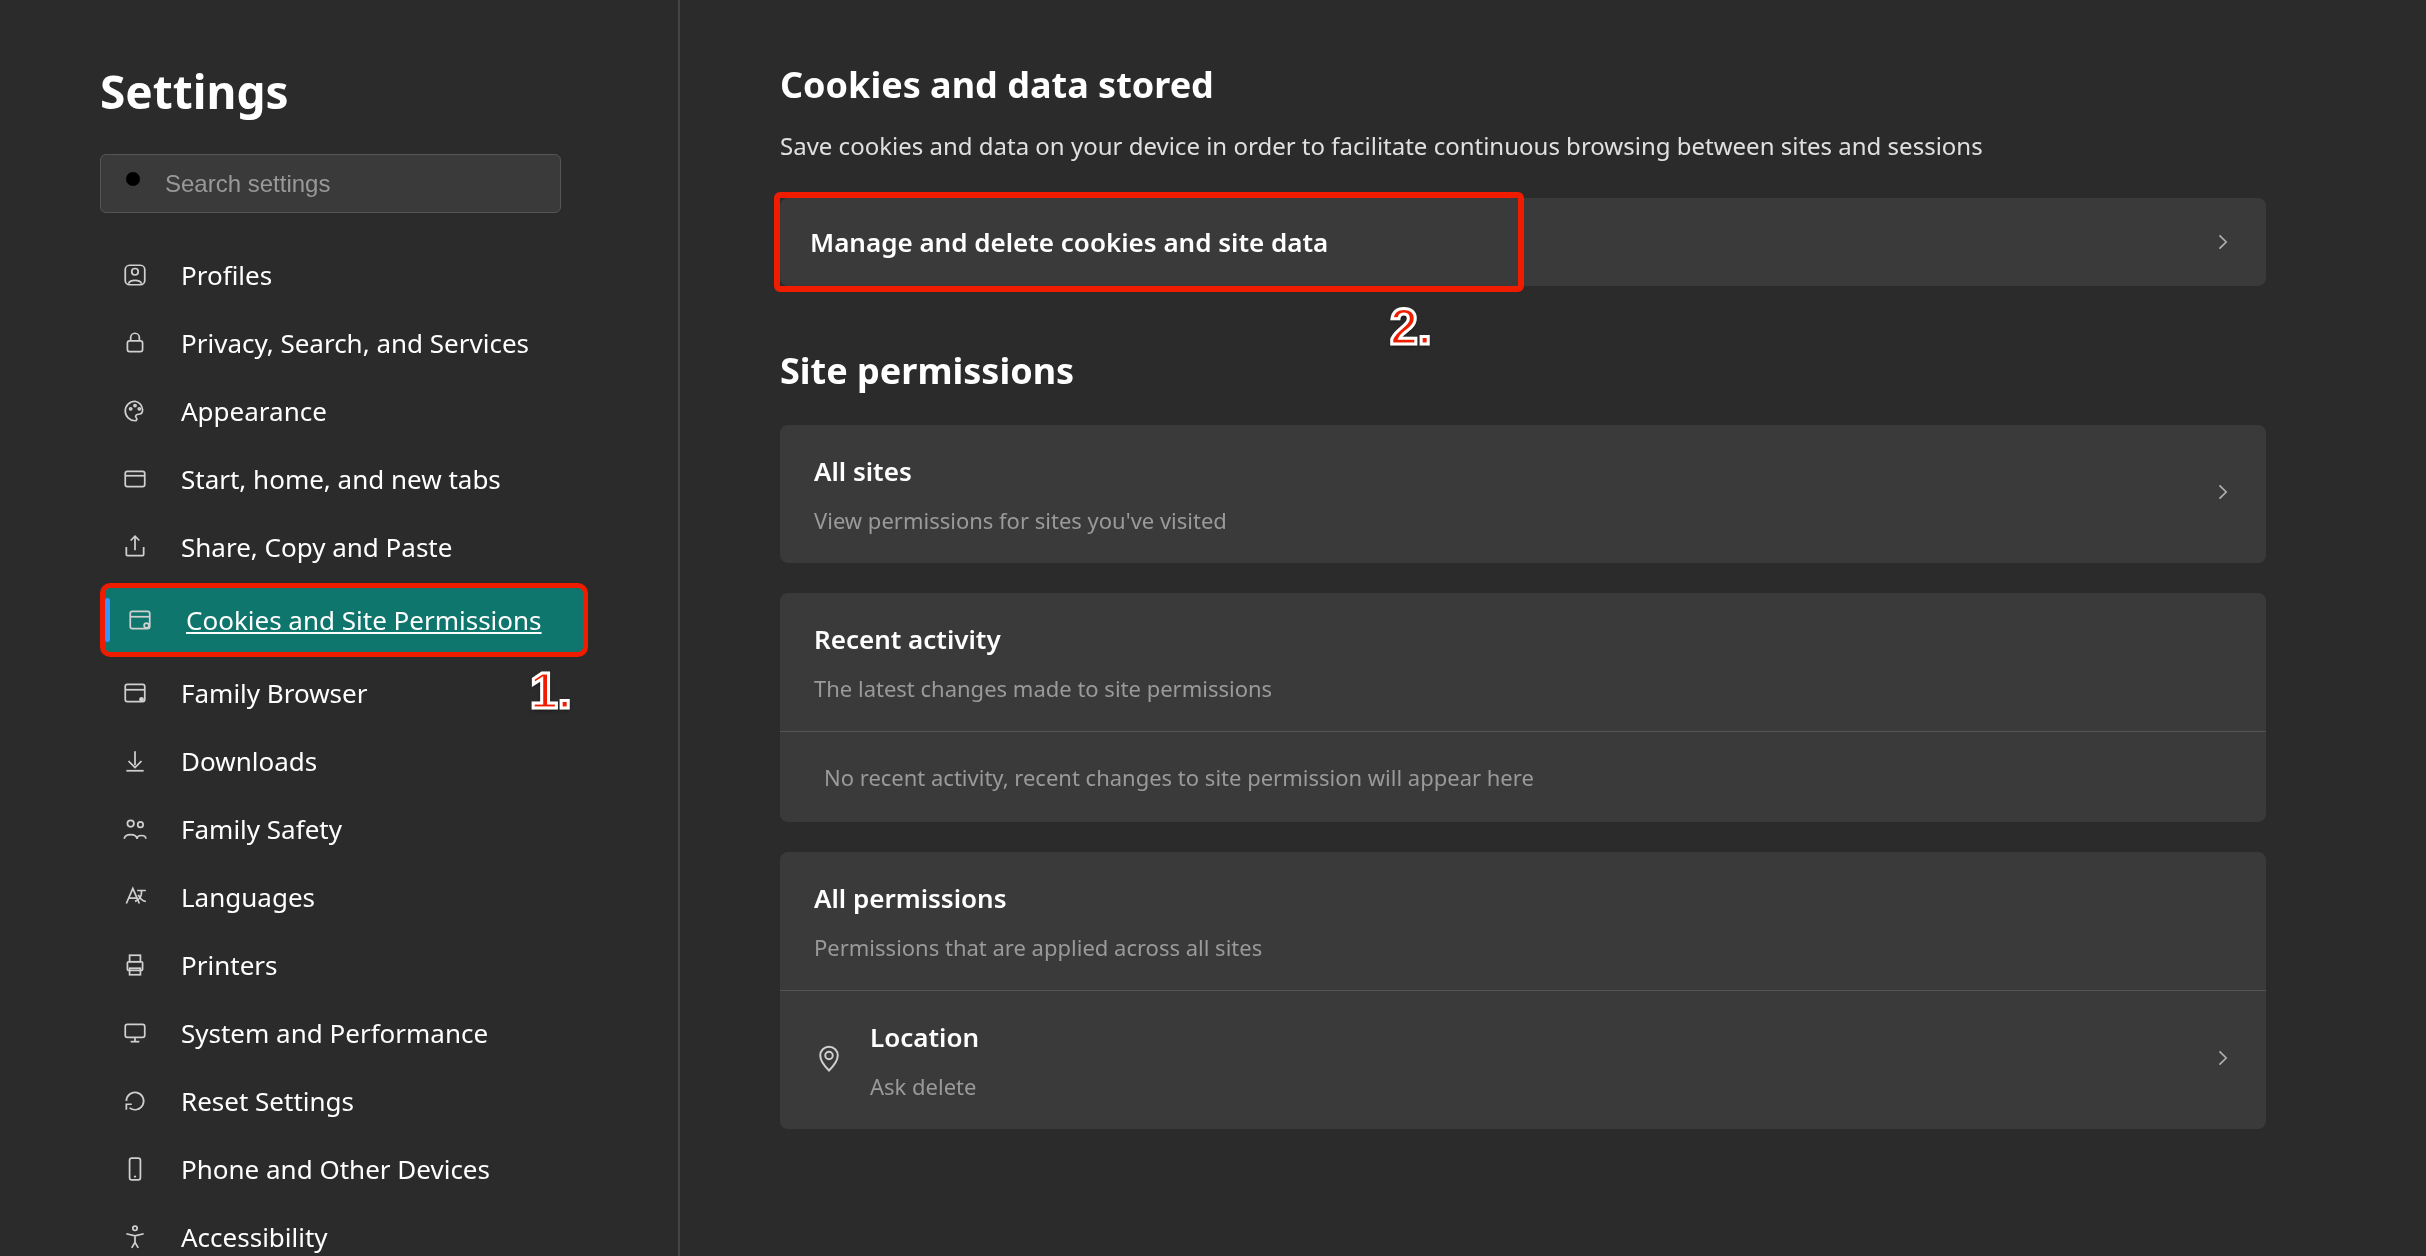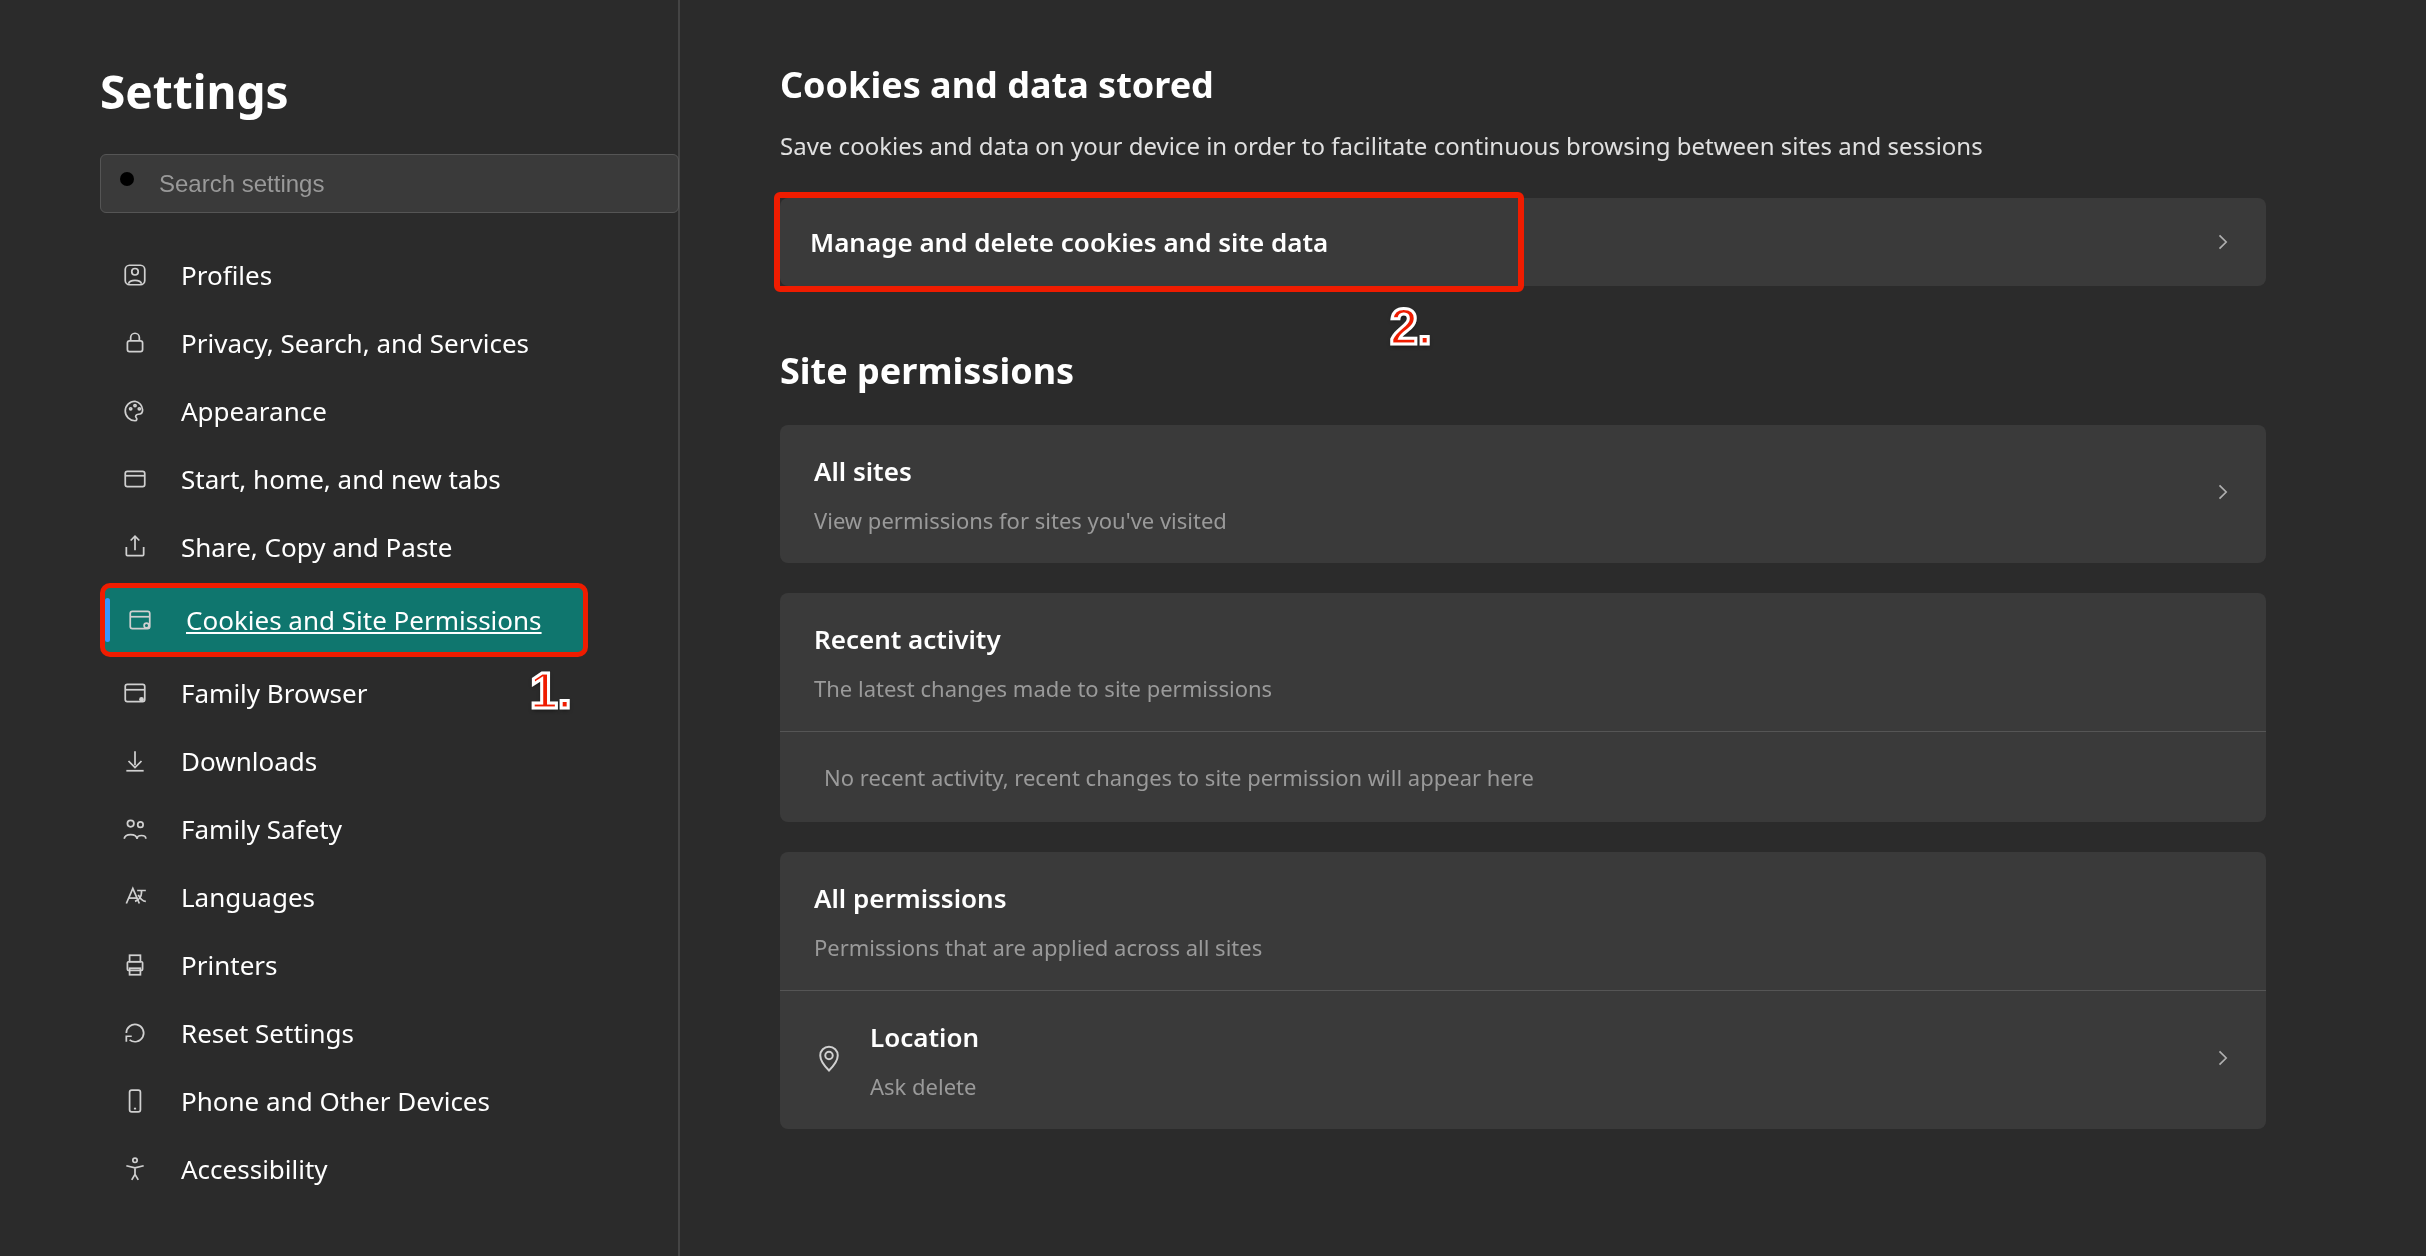--- a/index.html
+++ b/index.html
@@ -33,9 +33,9 @@
     background: #3a3a3a;
     border: 1px solid #555;
     border-radius: 6px;
-    padding: 14px 16px;
+    padding: 14px 22px;
     margin-bottom: 30px;
-    width: 579px;
+    width: 461px;
   }
   .search-box input {
     flex: 1;

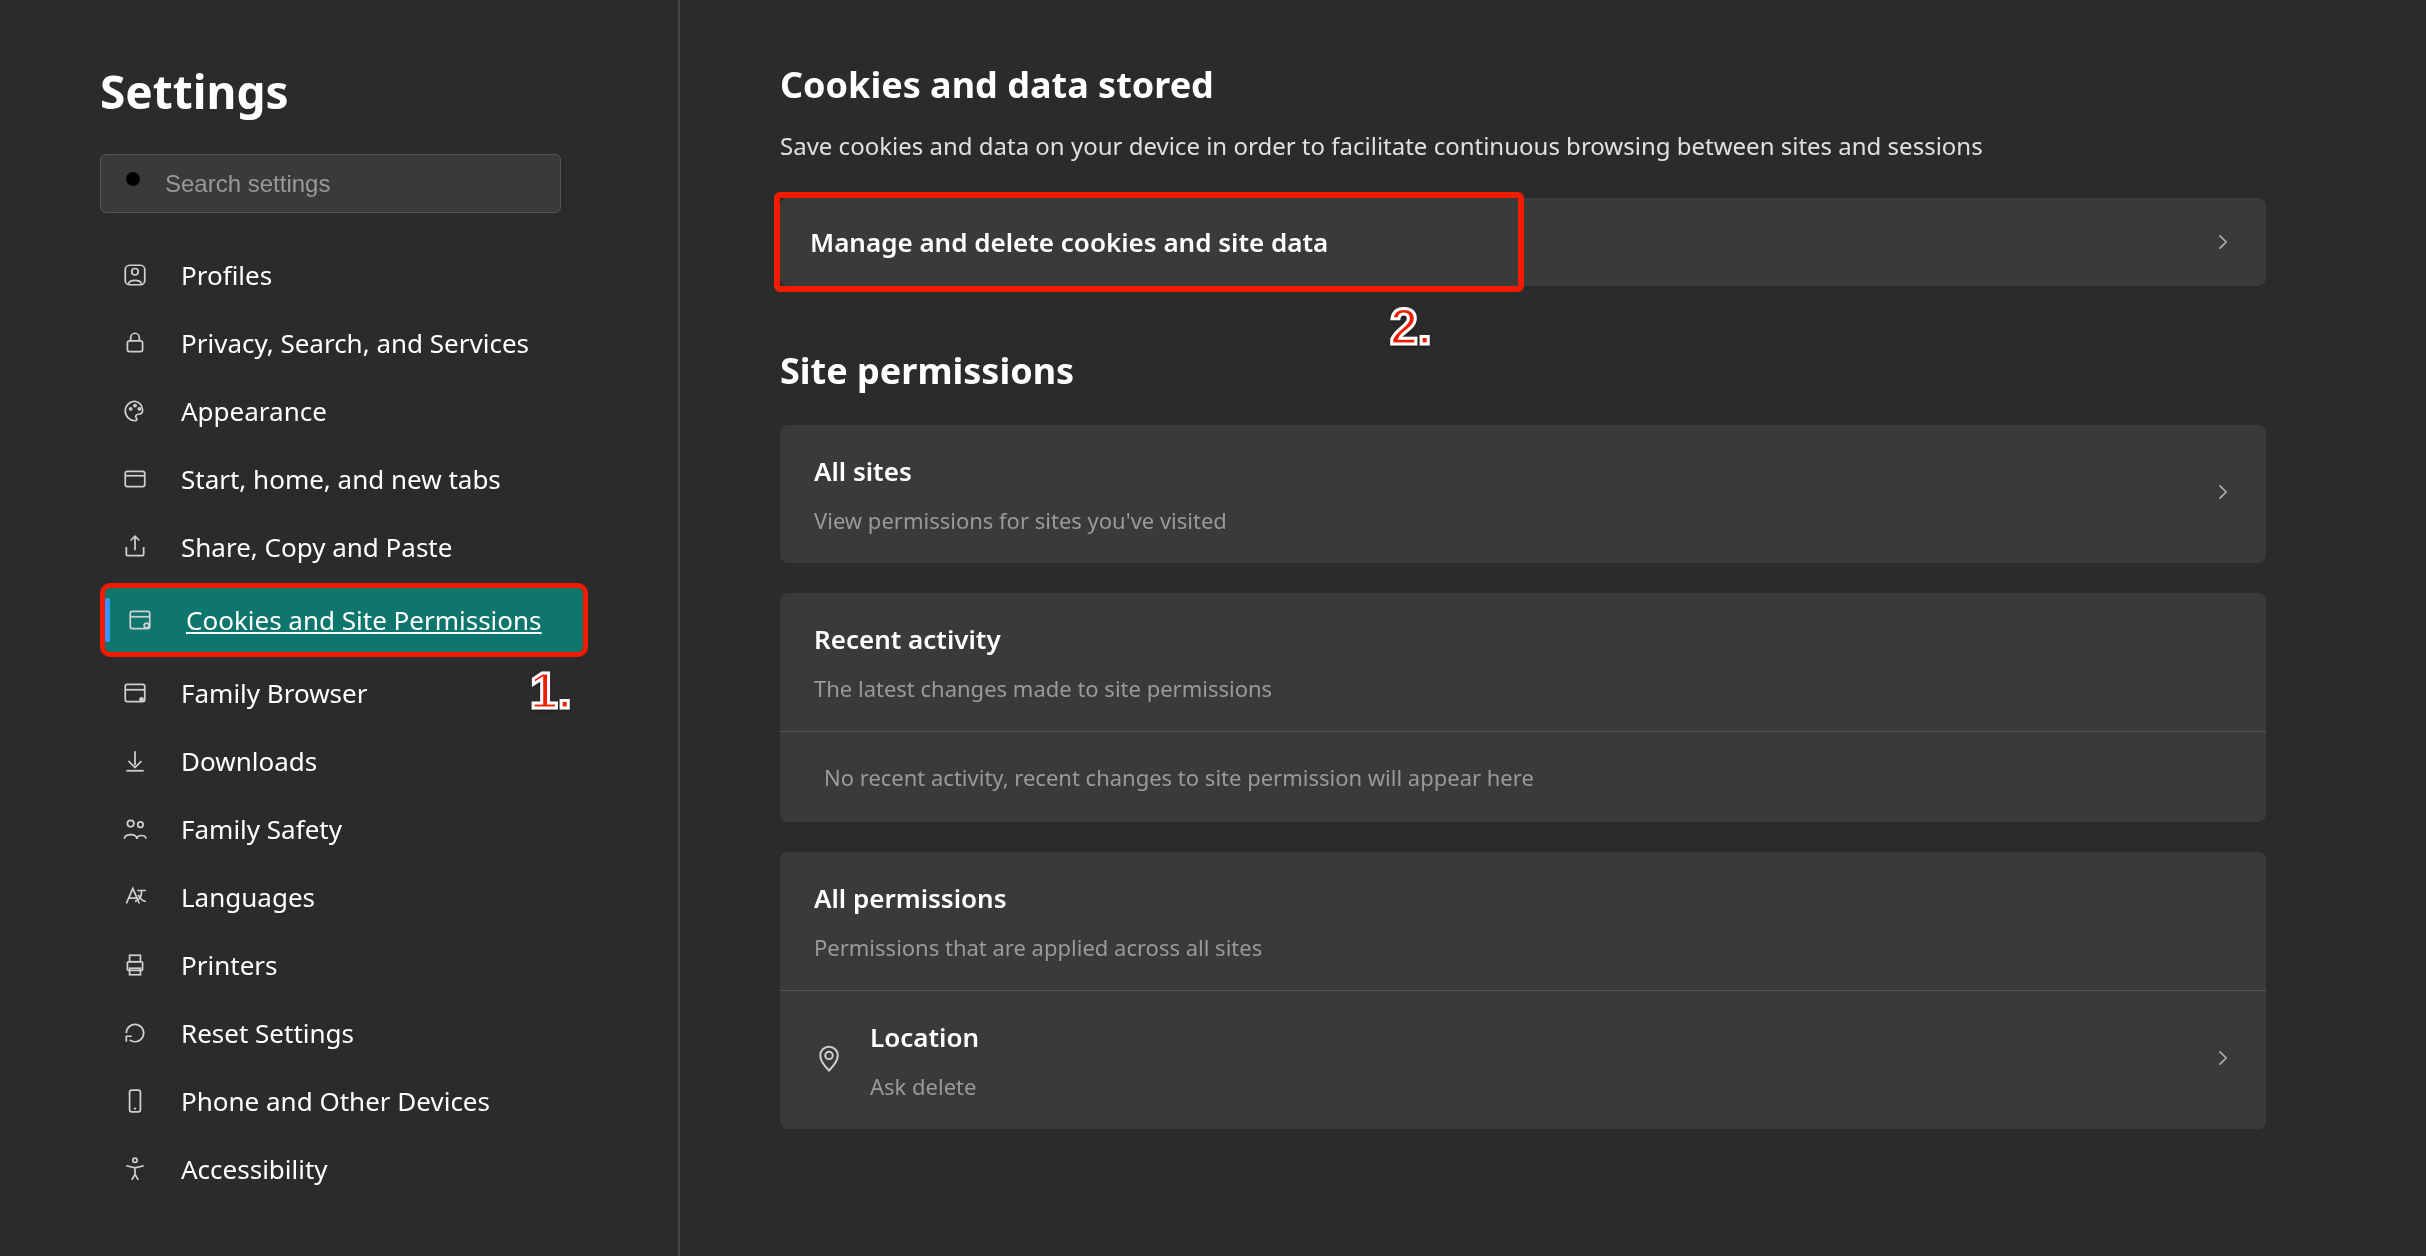--- a/index.html
+++ b/index.html
@@ -296,6 +296,16 @@
       <div class="nav-item">
         <span class="icon">
             <svg width="26" height="26" viewBox="0 0 24 24">
+              <rect x="3" y="4" width="18" height="12" rx="2"></rect>
+              <line x1="8" y1="20" x2="16" y2="20"></line>
+              <line x1="12" y1="16" x2="12" y2="20"></line>
+            </svg>
+          </span>
+        <span>System and Performance</span>
+      </div>
+      <div class="nav-item">
+        <span class="icon">
+            <svg width="26" height="26" viewBox="0 0 24 24">
               <path d="M4 12a8 8 0 1 1 3 6.3"></path>
               <path d="M4 20v-5h5"></path>
             </svg>

